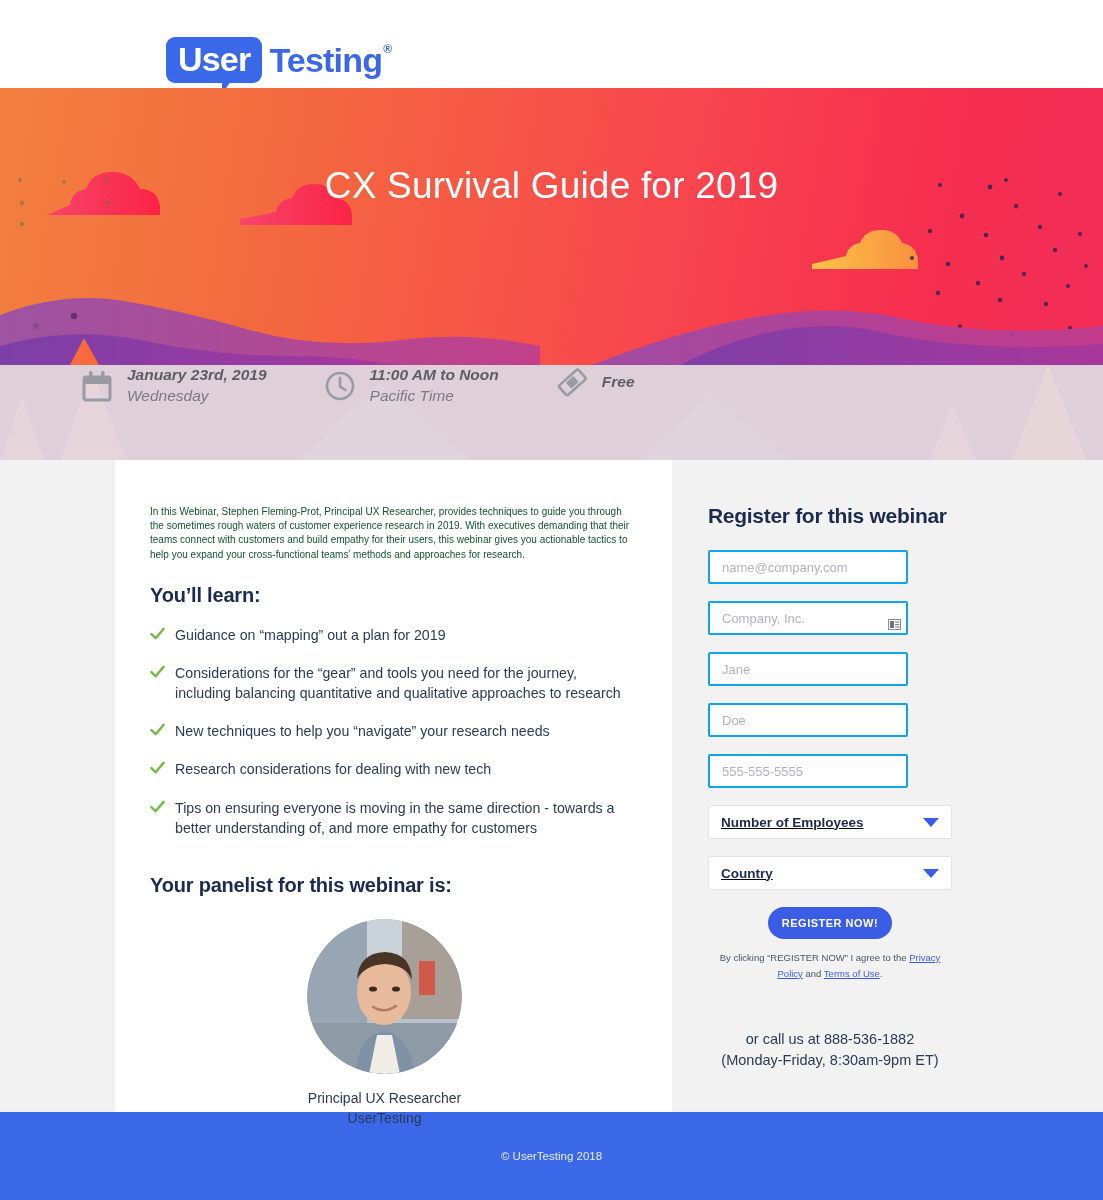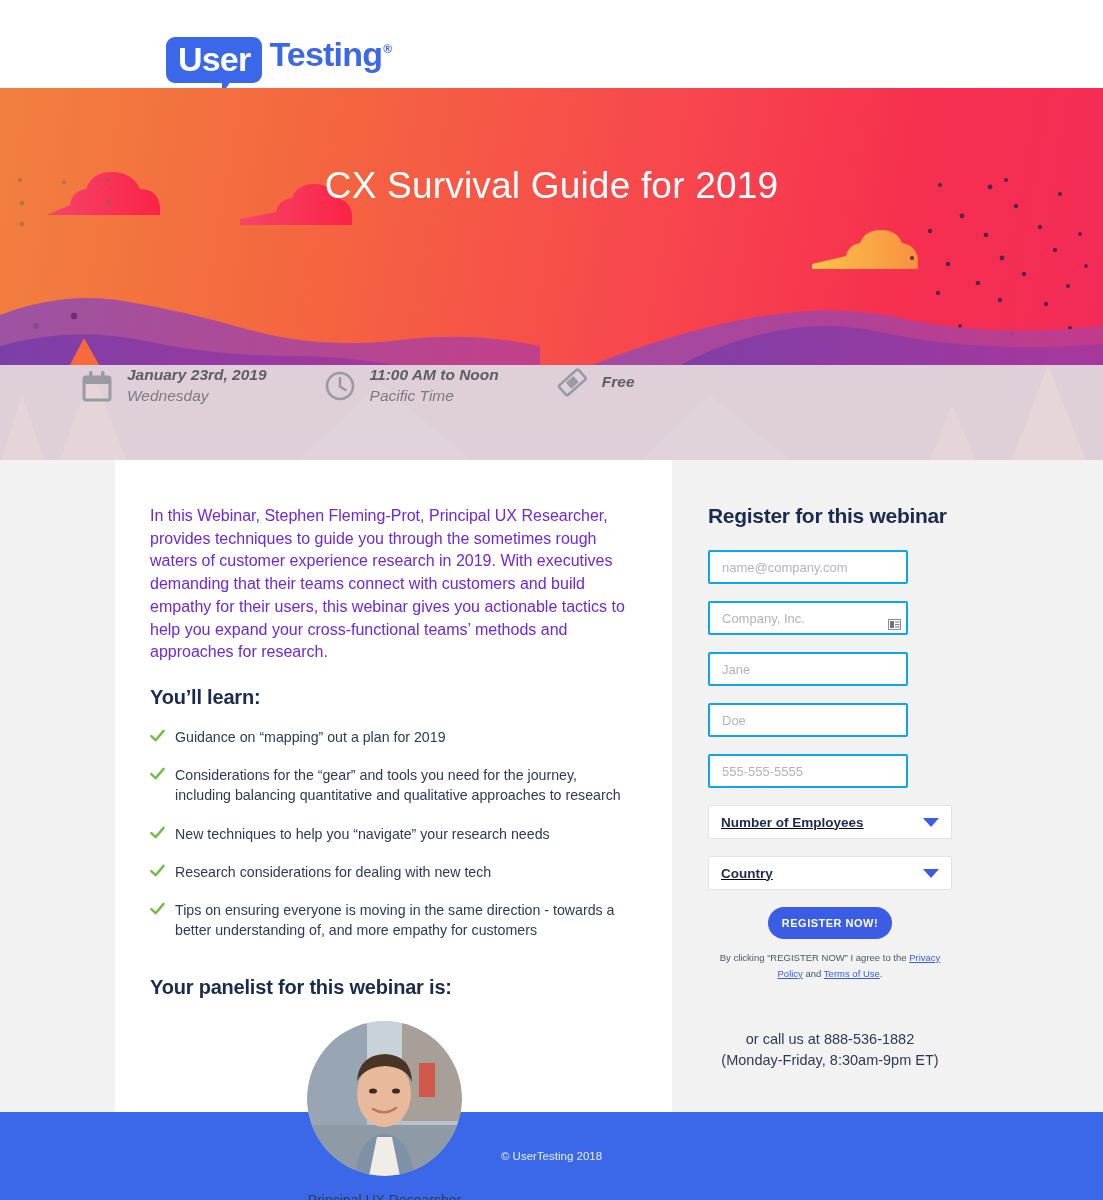--- a/index.html
+++ b/index.html
@@ -23,6 +23,7 @@
   }
   .logo {
     display: flex;
+    align-items: center;
     position: relative;
     margin-top: 32px;
   }

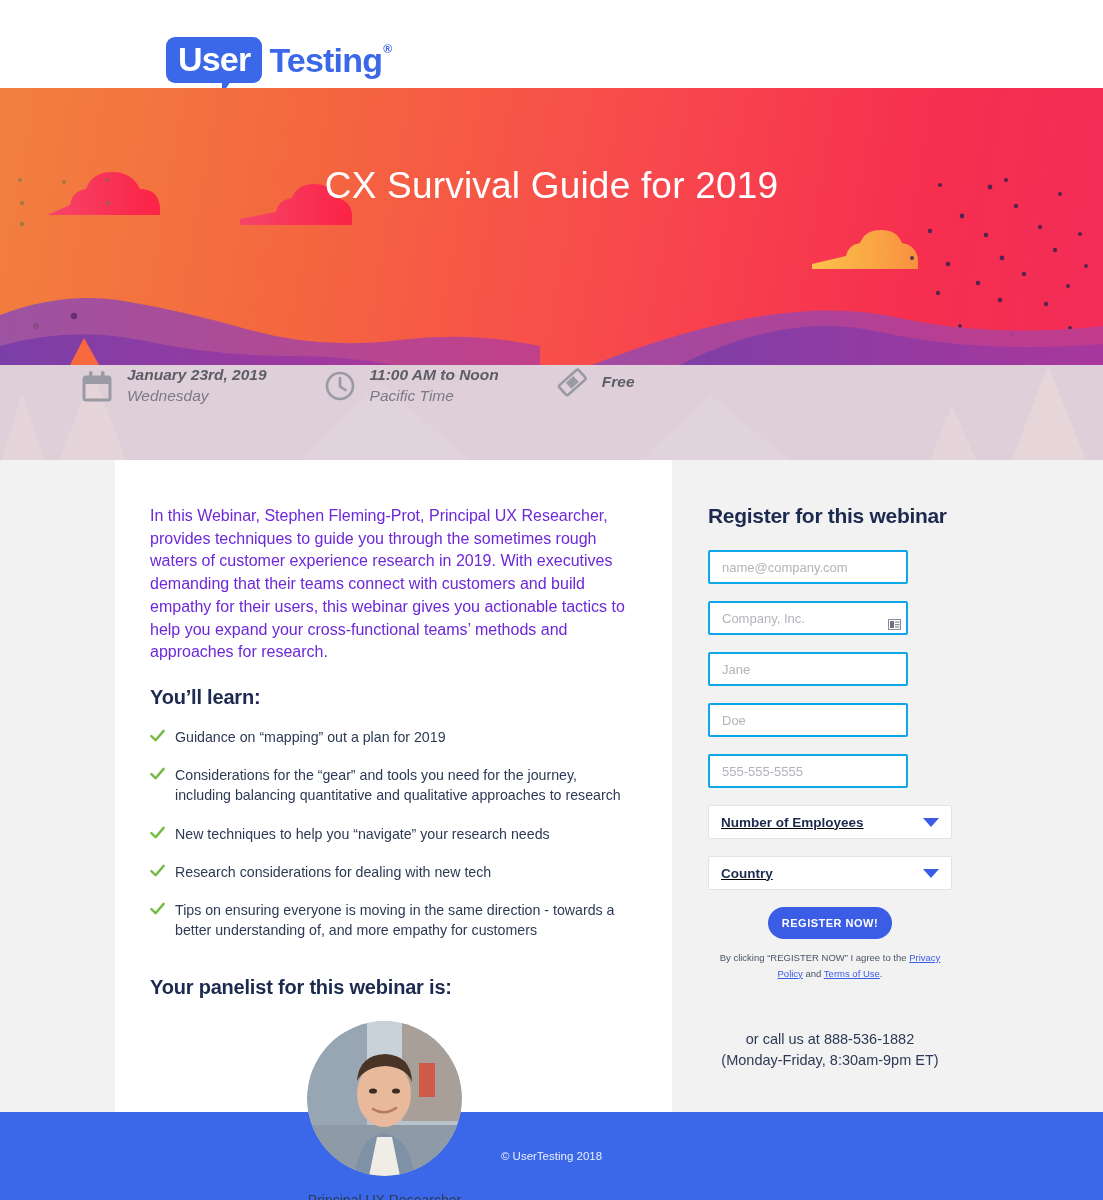--- a/index.html
+++ b/index.html
@@ -132,9 +132,9 @@
     padding: 45px 38px 0 35px;
   }
   .intro-para {
-    font-size: 16px;
+    font-size: 10px;
     line-height: 1.42;
-    color: #6d28d9;
+    color: #14532d;
     margin-bottom: 22px;
   }
   .section-head {

